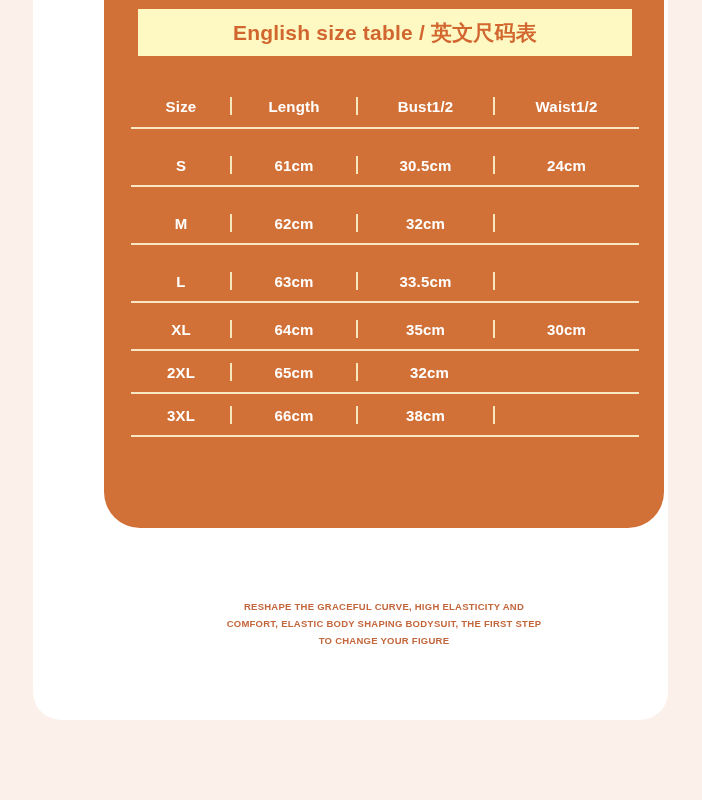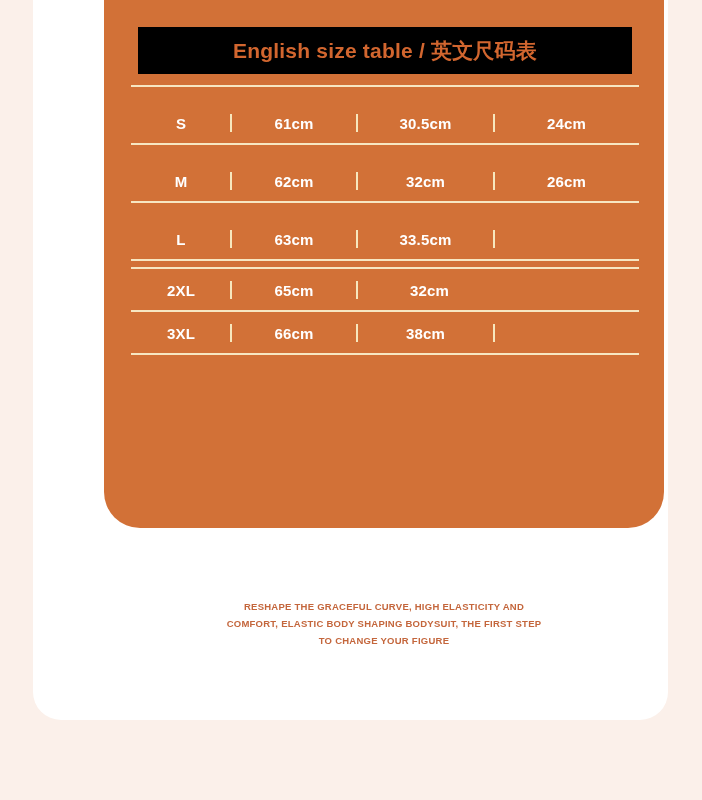--- a/index.html
+++ b/index.html
@@ -43,10 +43,10 @@
   .title-bar {
     position: absolute;
     left: 34px;
-    top: 27px;
+    top: 9px;
     width: 494px;
     height: 47px;
-    background: #000000;
+    background: #fef9c3;
     display: flex;
     align-items: center;
     justify-content: center;

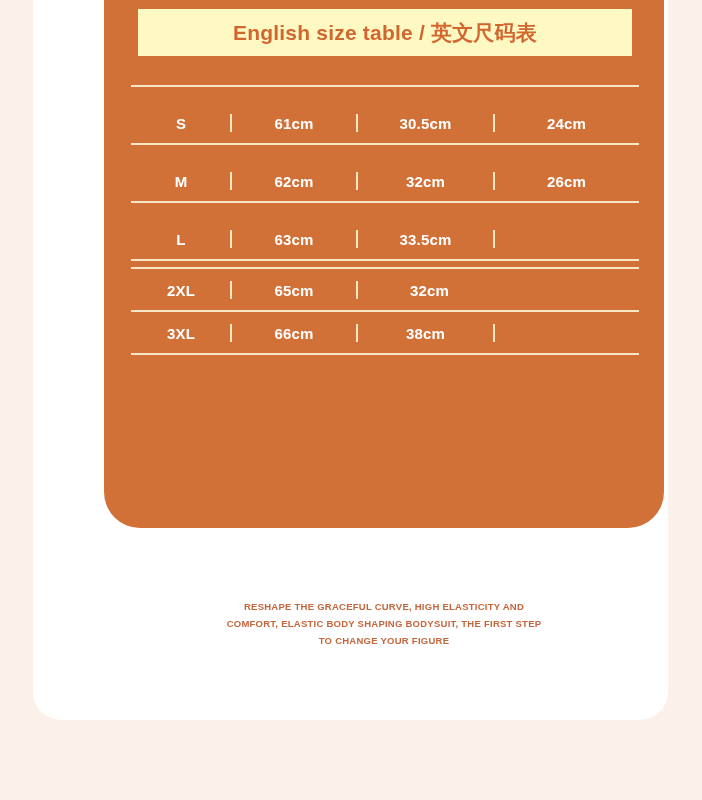--- a/index.html
+++ b/index.html
@@ -144,6 +144,15 @@
 
     <div class="size-table">
 
+      <div class="srow header">
+        <span class="cell c-size">Size</span>
+        <span class="sep"></span>
+        <span class="cell c-length">Length</span>
+        <span class="sep"></span>
+        <span class="cell c-bust">Bust1/2</span>
+        <span class="sep"></span>
+        <span class="cell c-waist">Waist1/2</span>
+      </div>
       <div class="hrule"></div>
       <div class="rowgap-lg"></div>
 

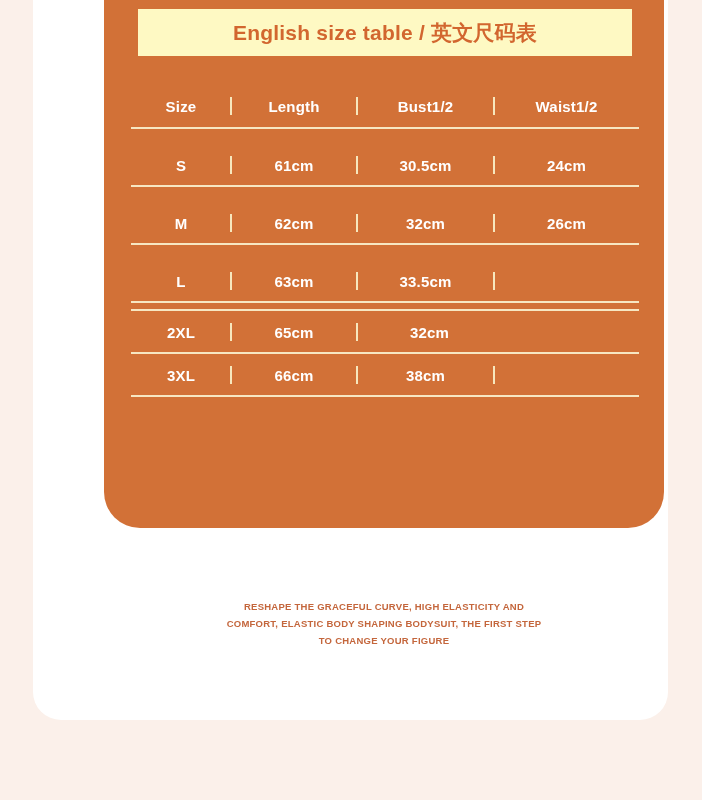--- a/index.html
+++ b/index.html
@@ -175,7 +175,6 @@
         <span class="sep"></span>
         <span class="cell c-bust">32cm</span>
         <span class="sep"></span>
-        <span class="cell c-waist">26cm</span>
       </div>
       <div class="hrule"></div>
       <div class="rowgap-lg"></div>

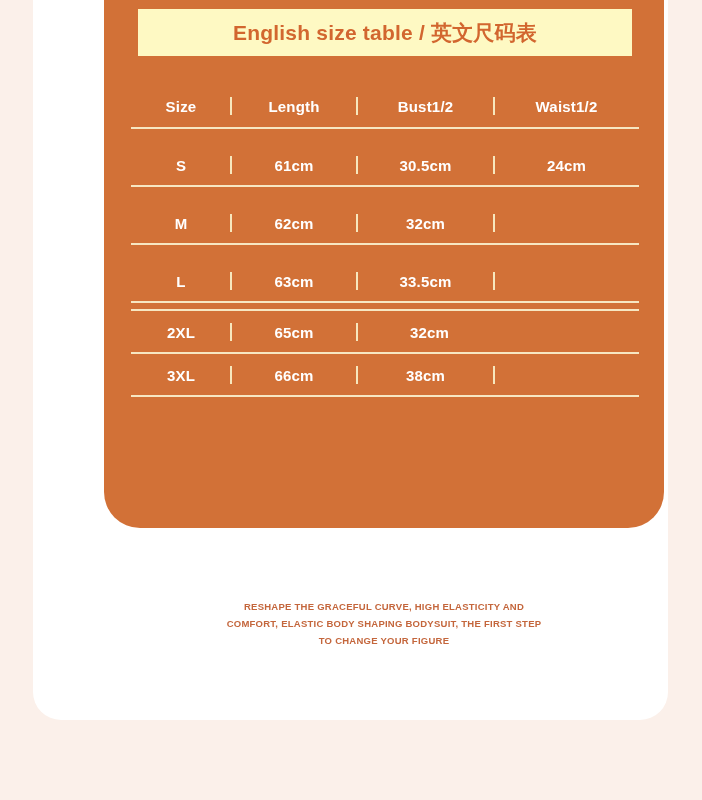--- a/index.html
+++ b/index.html
@@ -190,6 +190,15 @@
       <div class="hrule"></div>
       <div class="rowgap-sm"></div>
 
+      <div class="srow body-row">
+        <span class="cell c-size">XL</span>
+        <span class="sep"></span>
+        <span class="cell c-length">64cm</span>
+        <span class="sep"></span>
+        <span class="cell c-bust">35cm</span>
+        <span class="sep"></span>
+        <span class="cell c-waist">30cm</span>
+      </div>
       <div class="hrule"></div>
       <div class="rowgap-xs"></div>
 

